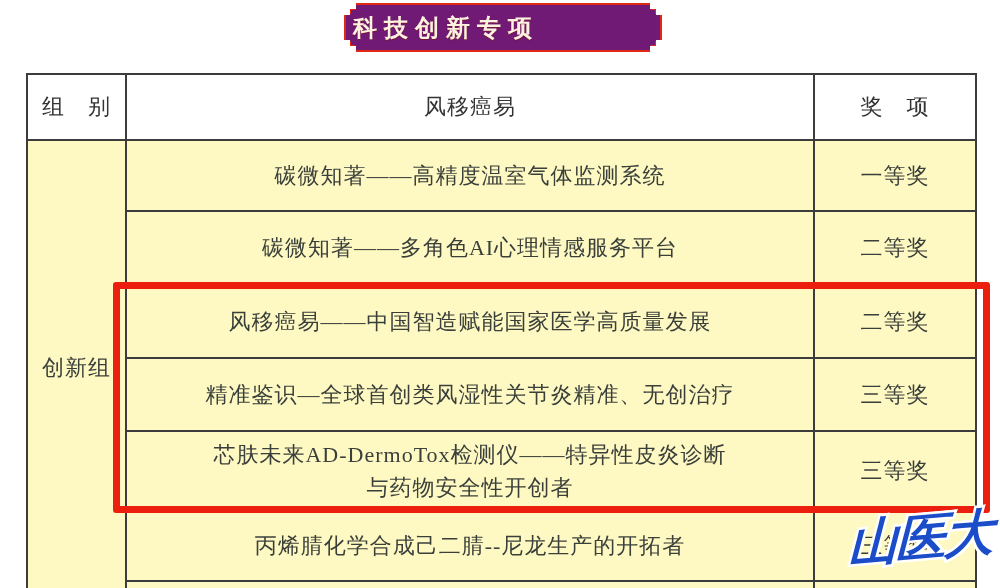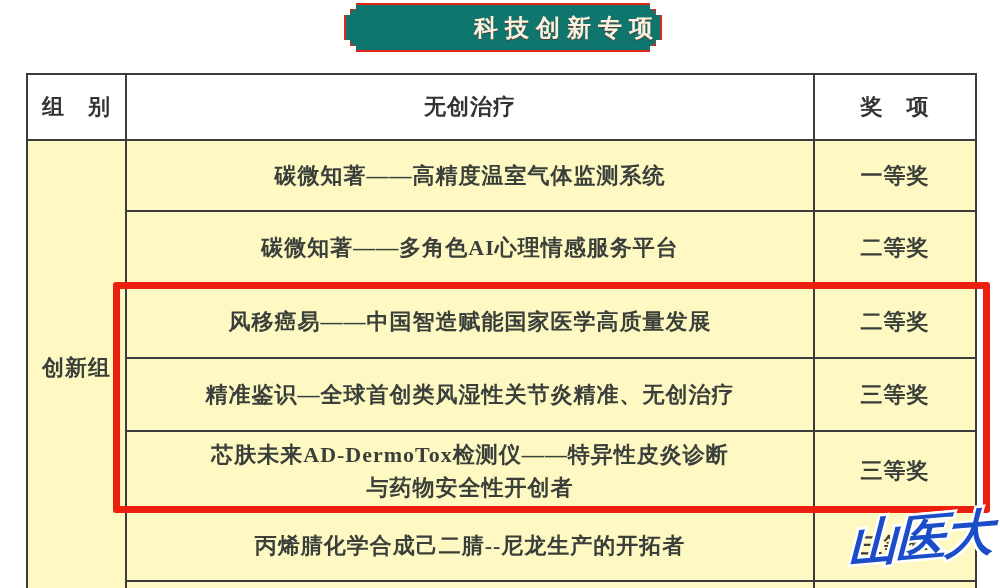--- a/index.html
+++ b/index.html
@@ -37,7 +37,7 @@
   }
   .banner-core {
     position: absolute; left: 2px; top: 2px; right: 2px; bottom: 2px;
-    background: #0f766e;
+    background: #701a75;
     clip-path: polygon(
       0 9px, 5px 9px, 5px 5px, 9px 5px, 9px 0,
       calc(100% - 9px) 0, calc(100% - 9px) 5px, calc(100% - 5px) 5px, calc(100% - 5px) 9px, 100% 9px,
@@ -45,7 +45,7 @@
       calc(100% - 9px) calc(100% - 5px), calc(100% - 9px) 100%,
       9px 100%, 9px calc(100% - 5px), 5px calc(100% - 5px), 5px calc(100% - 9px), 0 calc(100% - 9px)
     );
-    display: flex; align-items: center; justify-content: flex-end;
+    display: flex; align-items: center; justify-content: flex-start;
   }
   .banner-title {
     color: #fdf1df;

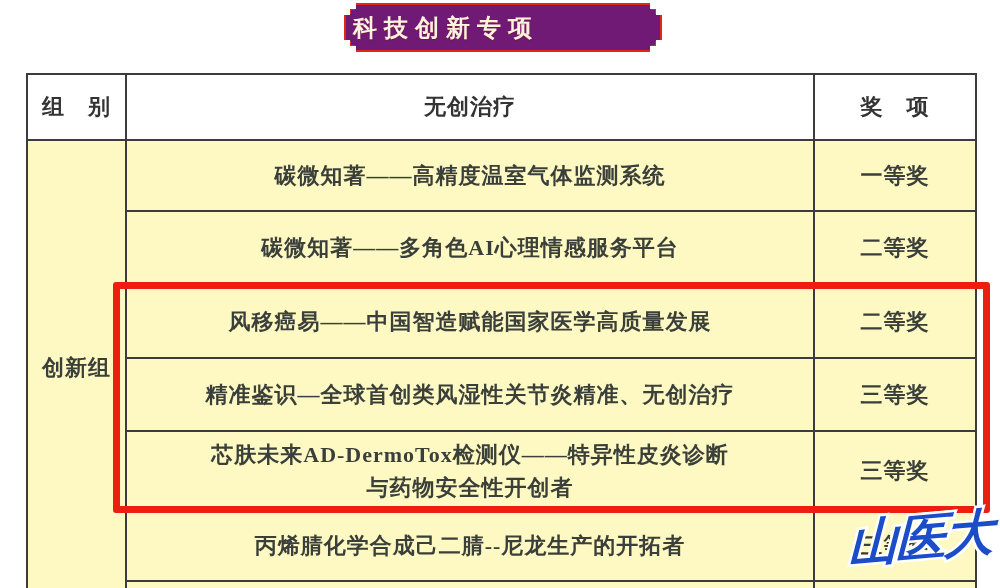--- a/index.html
+++ b/index.html
@@ -70,7 +70,7 @@
     vertical-align: middle;
     color: #3a3f3a;
     font-size: 22px;
-    font-weight: bold;
+    font-weight: normal;
     letter-spacing: 1px;
   }
   .award-table th { background: #ffffff; color: #333; }

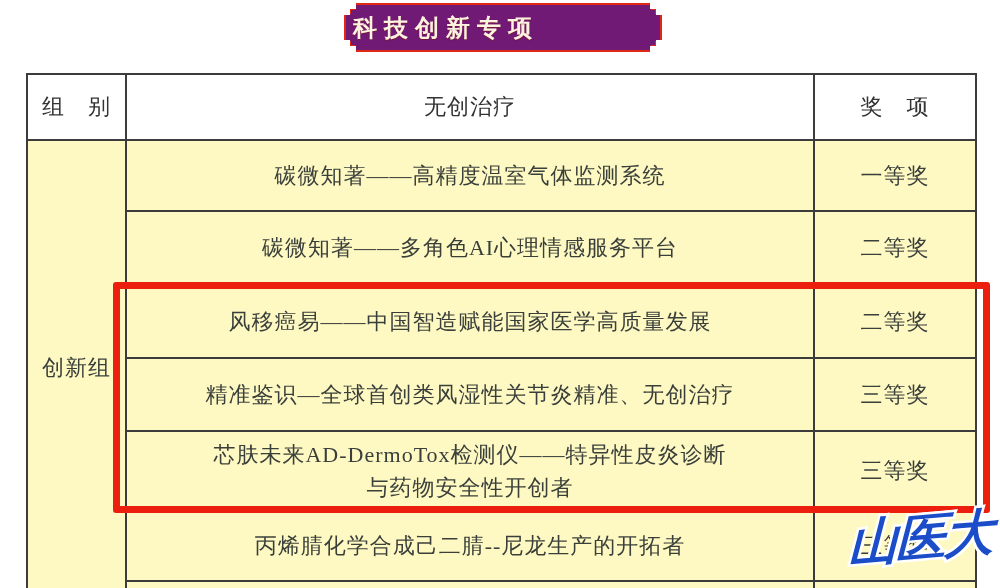--- a/index.html
+++ b/index.html
@@ -137,7 +137,7 @@
   <tbody>
       <tr class="row-header">
     <th>组　别</th>
-    <th>无创治疗</th>
+    <th>风移癌易</th>
     <th>奖　项</th>
   </tr>
   <tr class="row-body">

